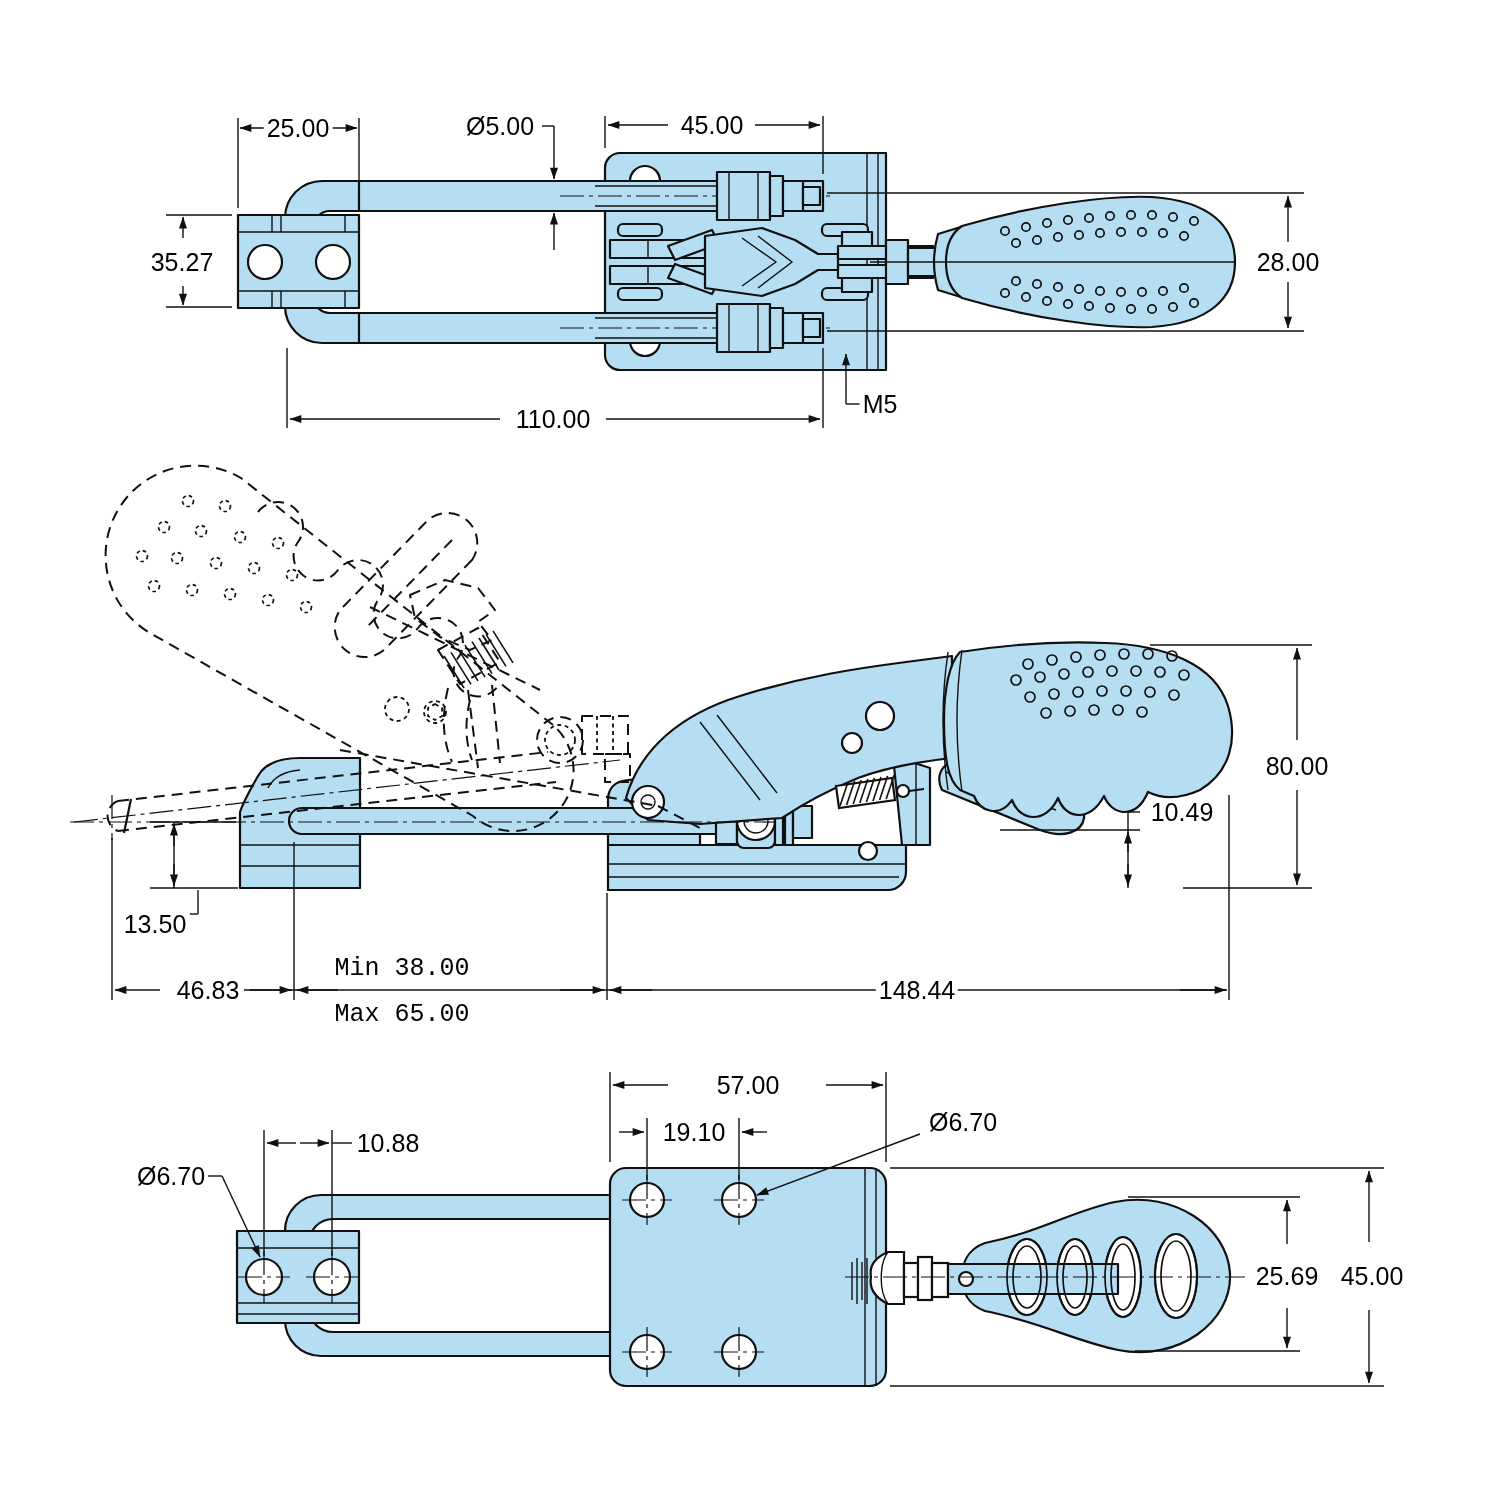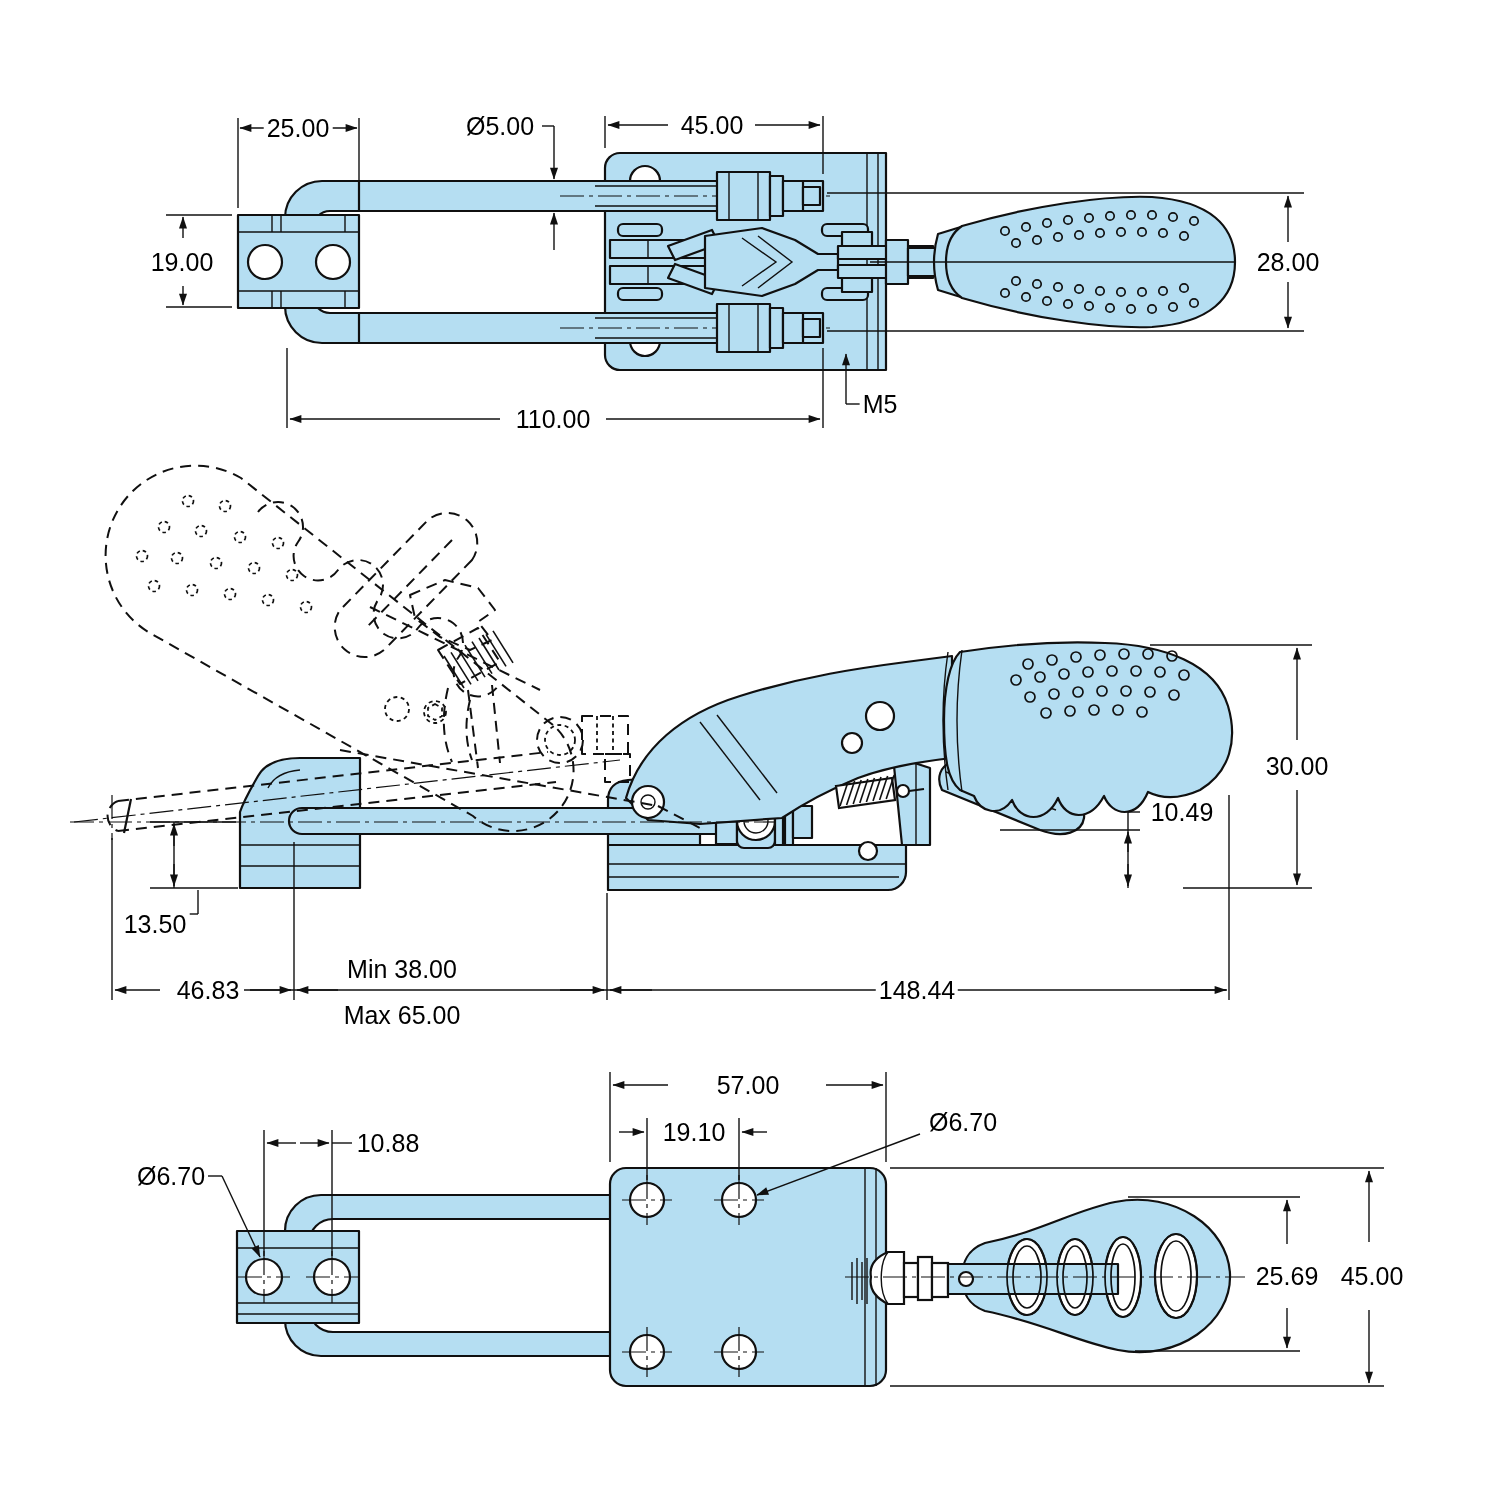--- a/index.html
+++ b/index.html
@@ -462,7 +462,7 @@
 <div class="dimlabel" style="left:298px;top:128px">25.00</div>
 <div class="dimlabel" style="left:500px;top:126px">Ø5.00</div>
 <div class="dimlabel" style="left:712px;top:125px">45.00</div>
-<div class="dimlabel" style="left:182px;top:262px">19.00</div>
+<div class="dimlabel" style="left:182px;top:262px">35.27</div>
 <div class="dimlabel" style="left:1288px;top:262px">28.00</div>
 <div class="dimlabel" style="left:553px;top:419px">110.00</div>
 <div class="dimlabel" style="left:880px;top:404px">M5</div>

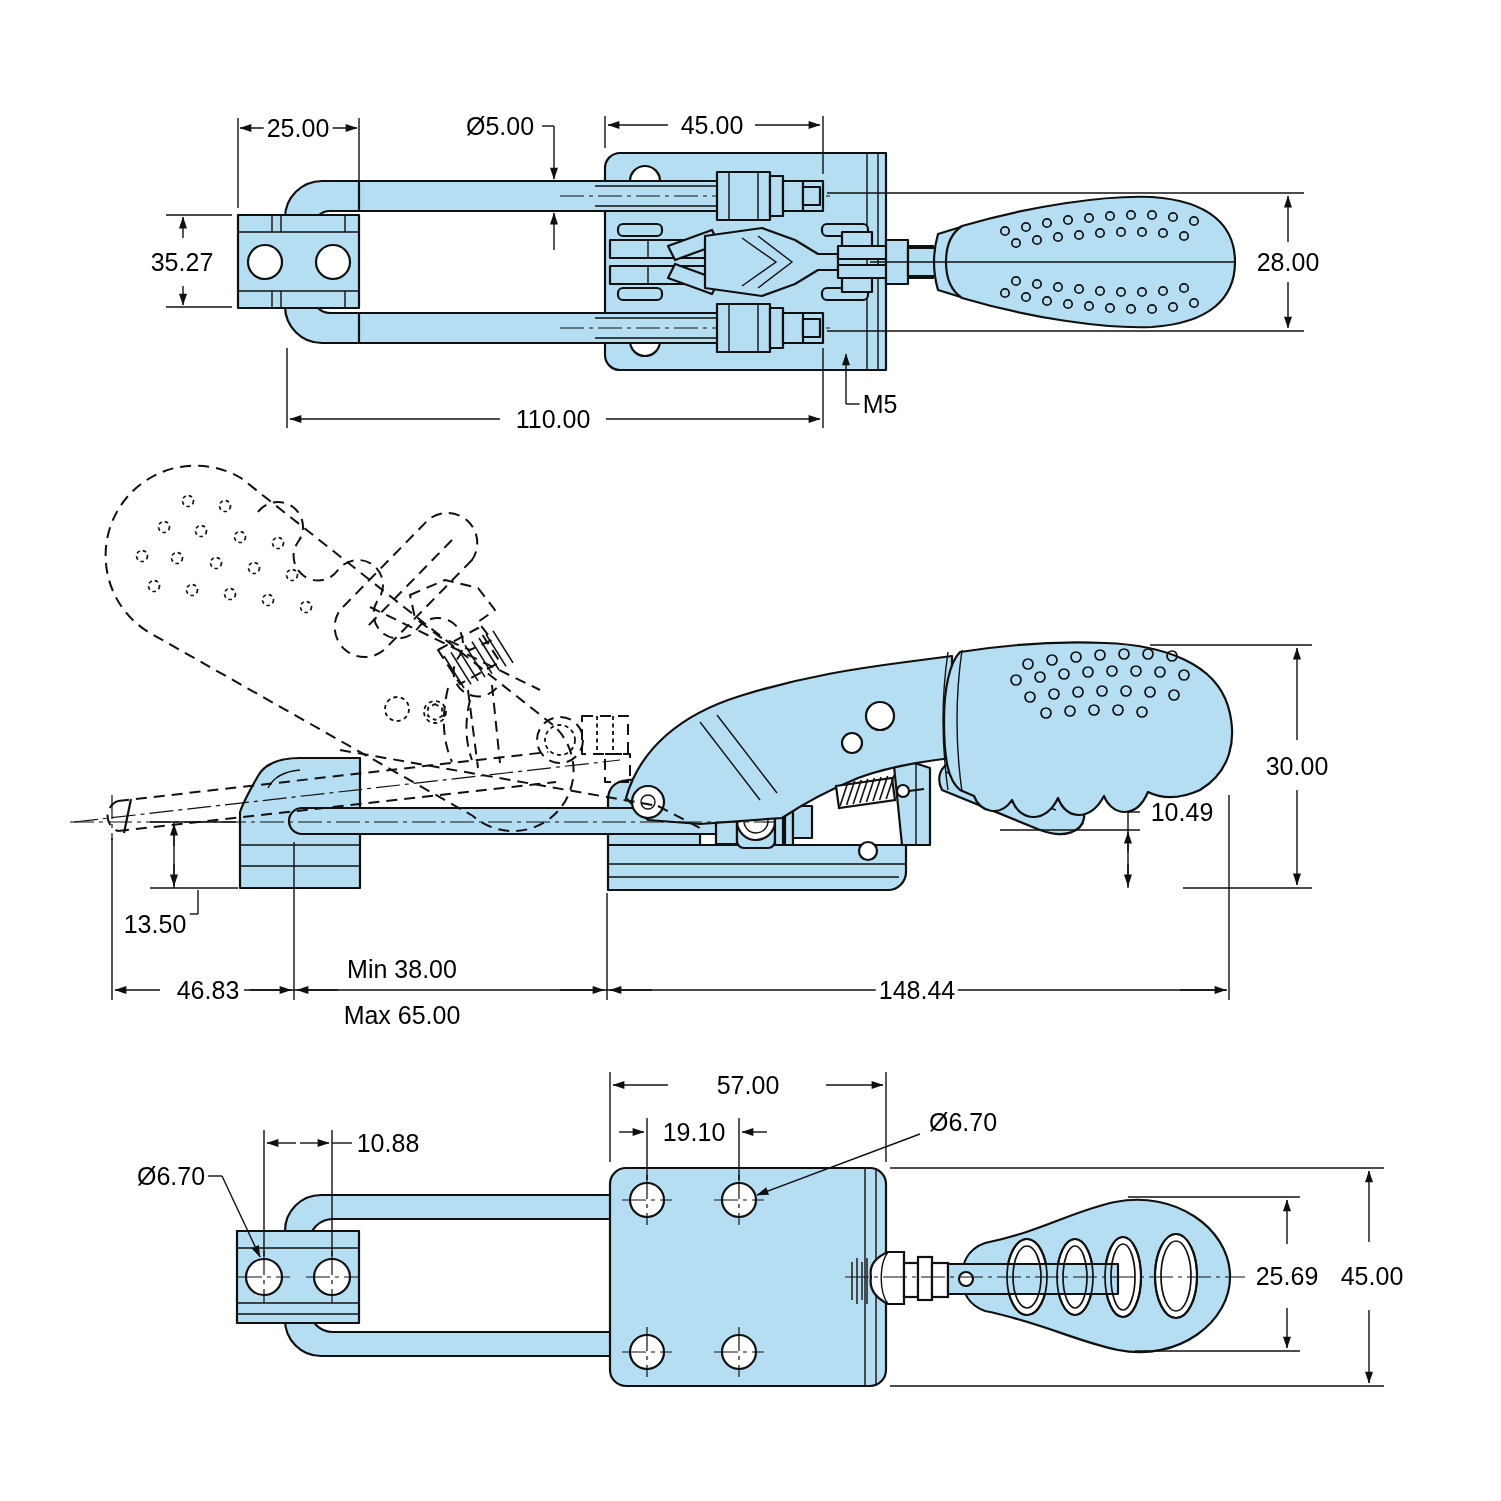--- a/index.html
+++ b/index.html
@@ -467,7 +467,7 @@
 <div class="dimlabel" style="left:553px;top:419px">110.00</div>
 <div class="dimlabel" style="left:880px;top:404px">M5</div>
 
-<div class="dimlabel" style="left:1297px;top:766px">30.00</div>
+<div class="dimlabel" style="left:1297px;top:766px">80.00</div>
 <div class="dimlabel" style="left:1182px;top:812px">10.49</div>
 <div class="dimlabel" style="left:155px;top:924px">13.50</div>
 <div class="dimlabel" style="left:208px;top:990px">46.83</div>

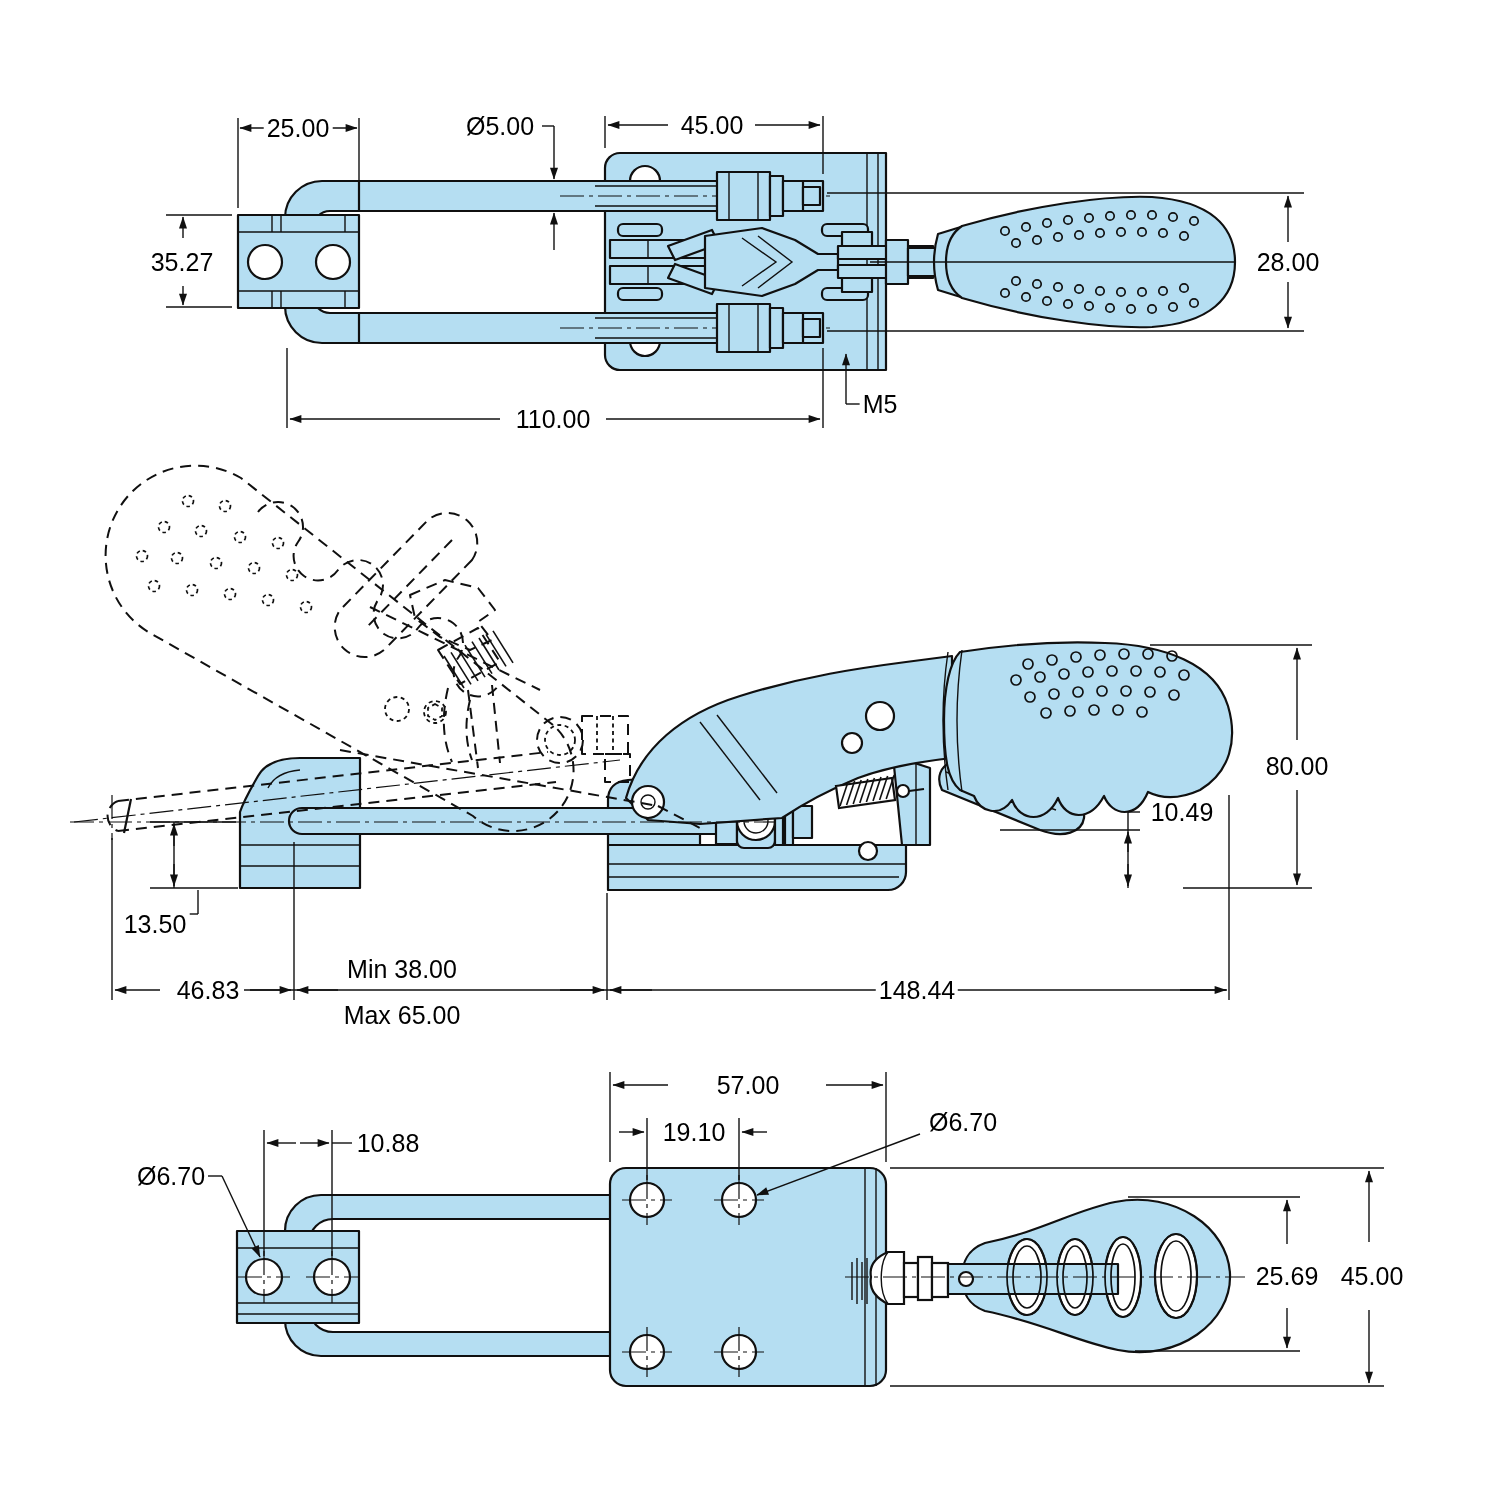--- a/index.html
+++ b/index.html
@@ -21,7 +21,7 @@
   
   .dimlabel{position:absolute;transform:translate(-50%,-50%);background:var(--bg);
             padding:0 3px;font-size:25px;line-height:1.05;color:#000;white-space:nowrap;}
-  .nobg{background:transparent;}
+  .nobg{background:transparent;font-family:Liberation Mono, monospace;}
 </style>
 </head>
 <body>

